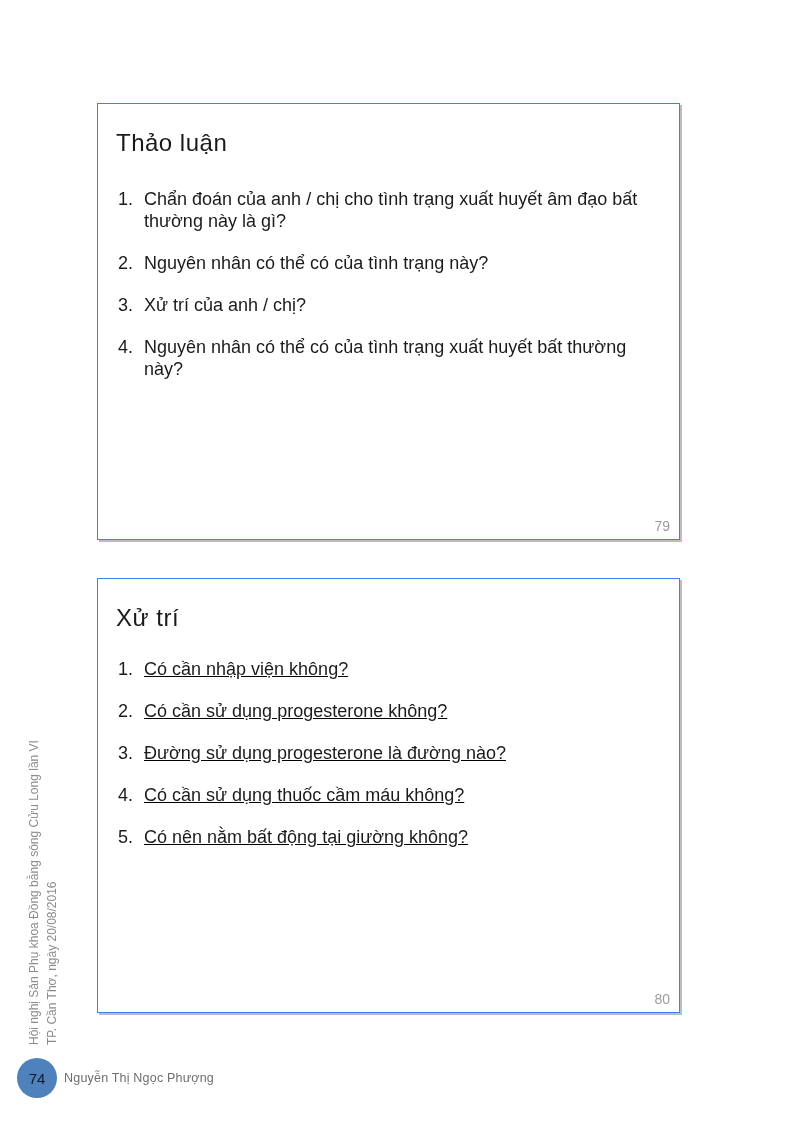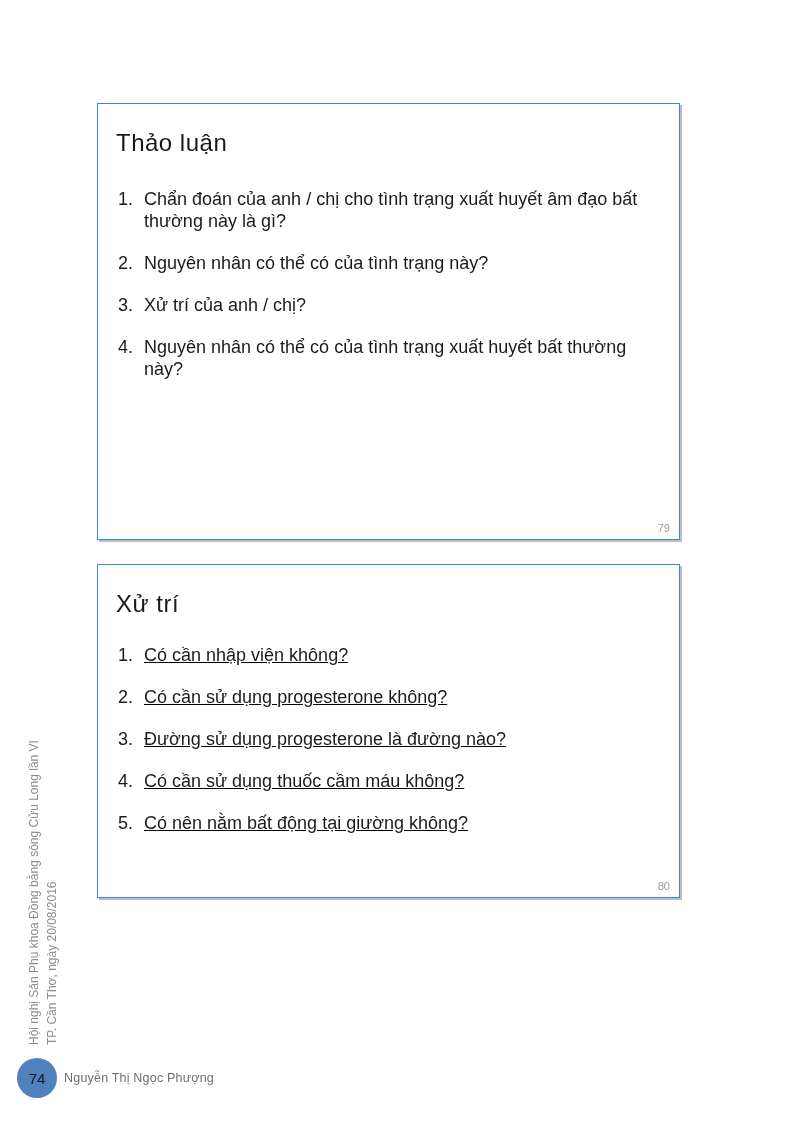--- a/index.html
+++ b/index.html
@@ -59,7 +59,7 @@
     position: absolute;
     right: 9px;
     bottom: 5px;
-    font-size: 11px;
+    font-size: 14px;
     color: #9b9b9b;
   }
 

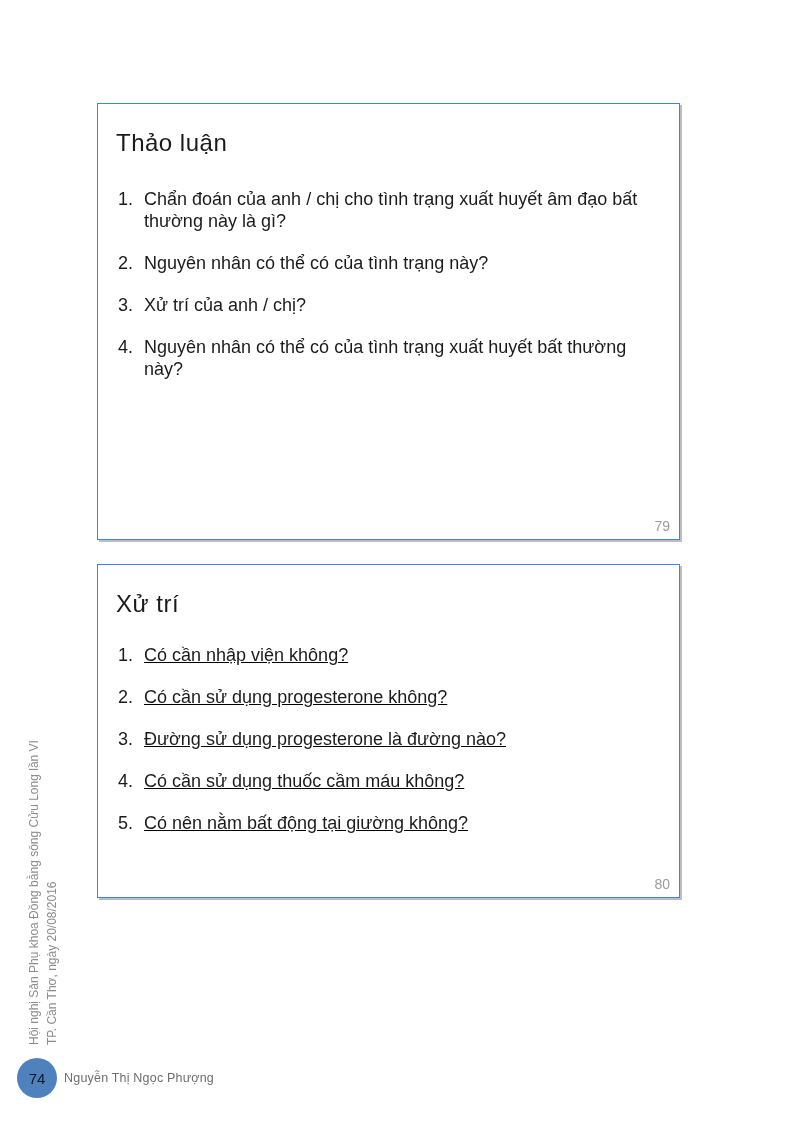--- a/index.html
+++ b/index.html
@@ -21,7 +21,7 @@
     box-shadow: 2px 2px 0 rgba(90,90,90,0.40);
   }
   .slide-1 { top: 103px;  height: 437px; }
-  .slide-2 { top: 564px;  height: 334px; }
+  .slide-2 { top: 578px;  height: 435px; }
 
   .slide-title {
     margin: 25px 0 0 18px;

